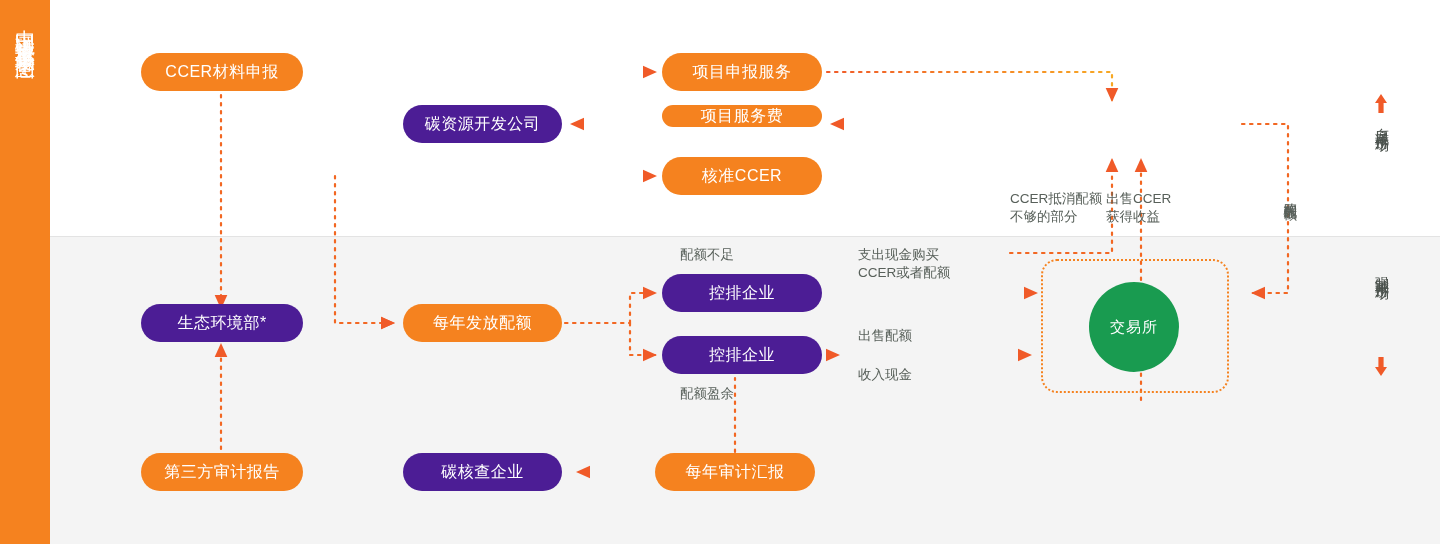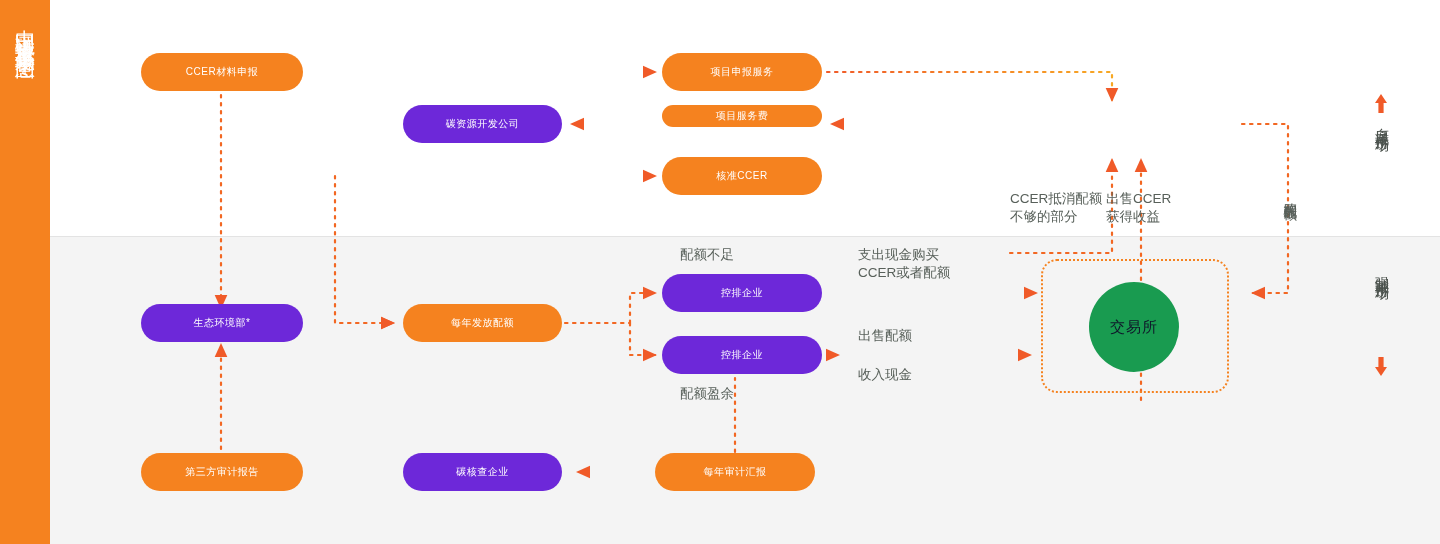--- a/index.html
+++ b/index.html
@@ -48,7 +48,7 @@
     display: flex; align-items: center; justify-content: center;
     border-radius: 24px;
     color: #ffffff;
-    font-size: 10px;
+    font-size: 16px;
     letter-spacing: 0.5px;
     white-space: nowrap;
     z-index: 5;

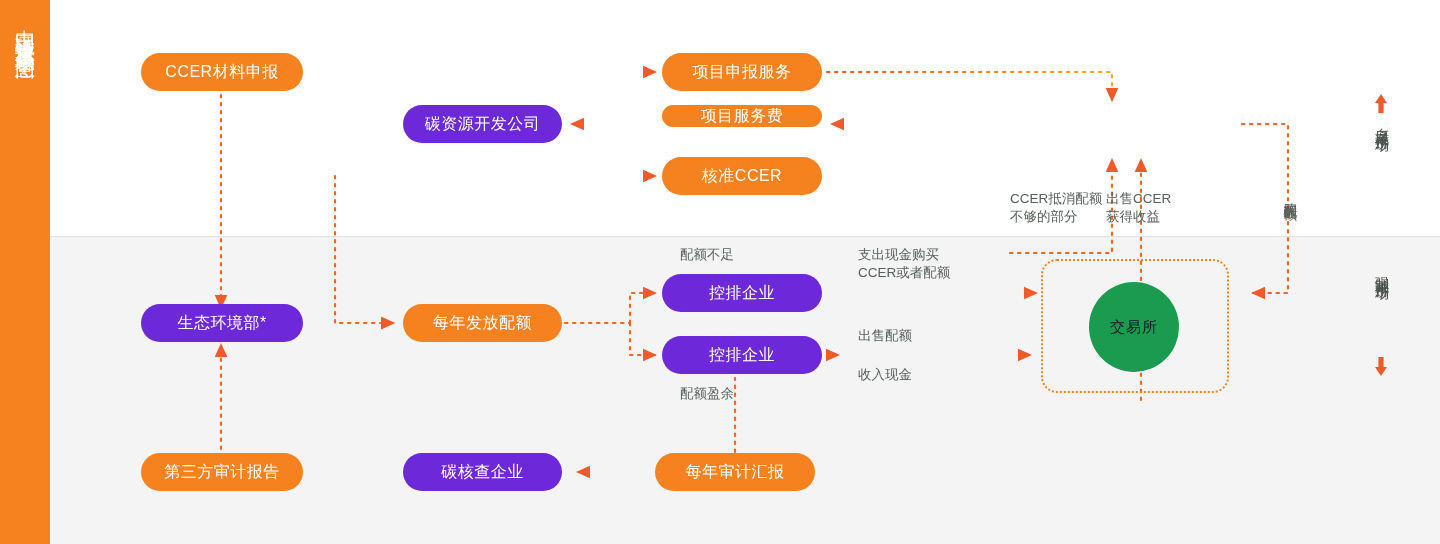--- a/index.html
+++ b/index.html
@@ -54,7 +54,7 @@
     z-index: 5;
   }
   .pill.orange { background: #F5821F; }
-  .pill.green  { background: #6d28d9; }
+  .pill.green  { background: #4c1d95; }
   .circle-node {
     position: absolute;
     border-radius: 50%;

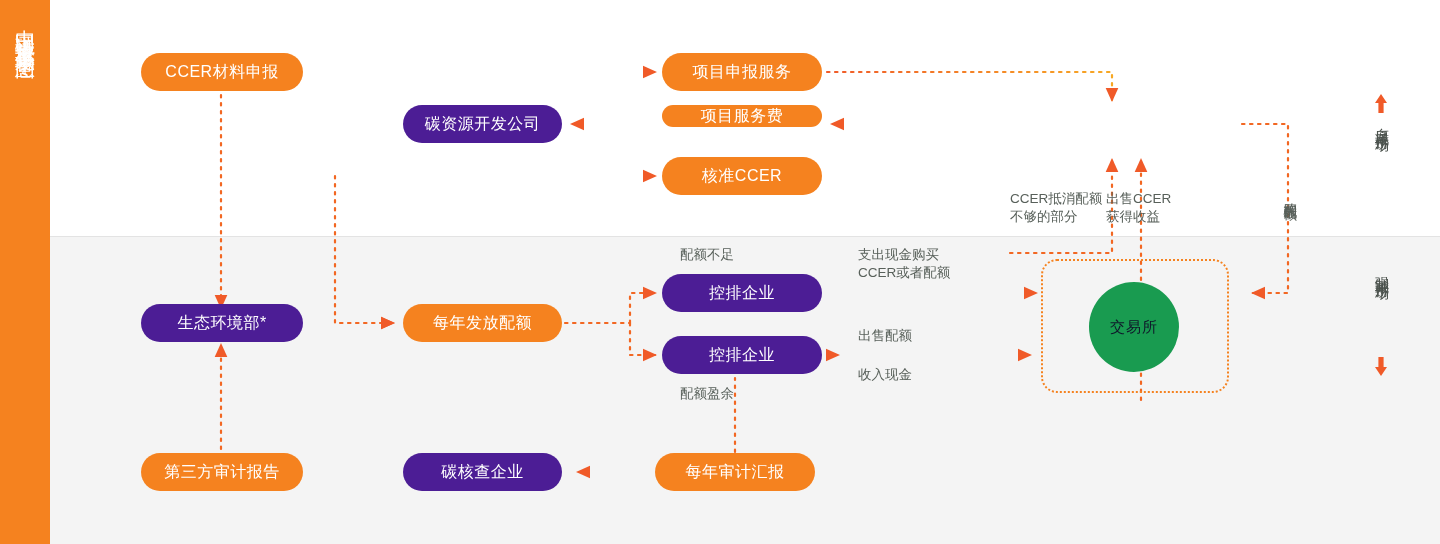--- a/index.html
+++ b/index.html
@@ -59,7 +59,7 @@
     position: absolute;
     border-radius: 50%;
     background: #199B50;
-    color: #0f172a;
+    color: #ffffff;
     display: flex; align-items: center; justify-content: center;
     font-size: 15px;
     letter-spacing: 1px;

